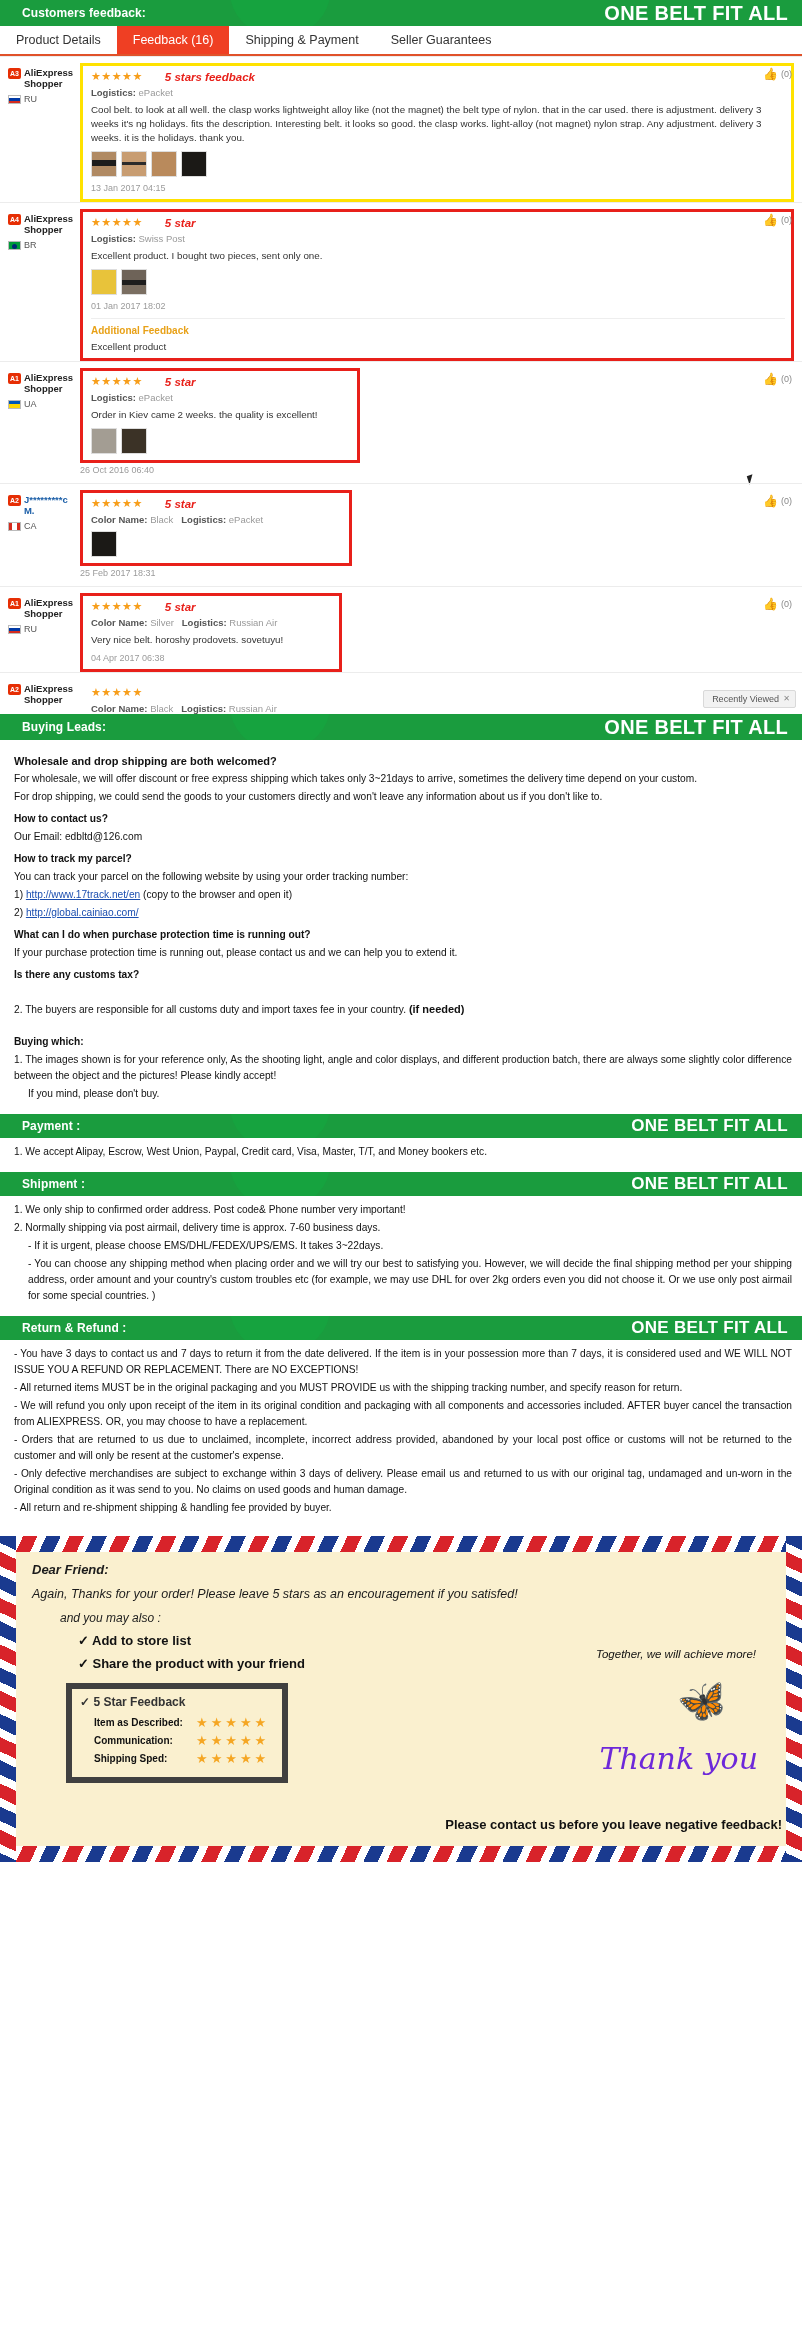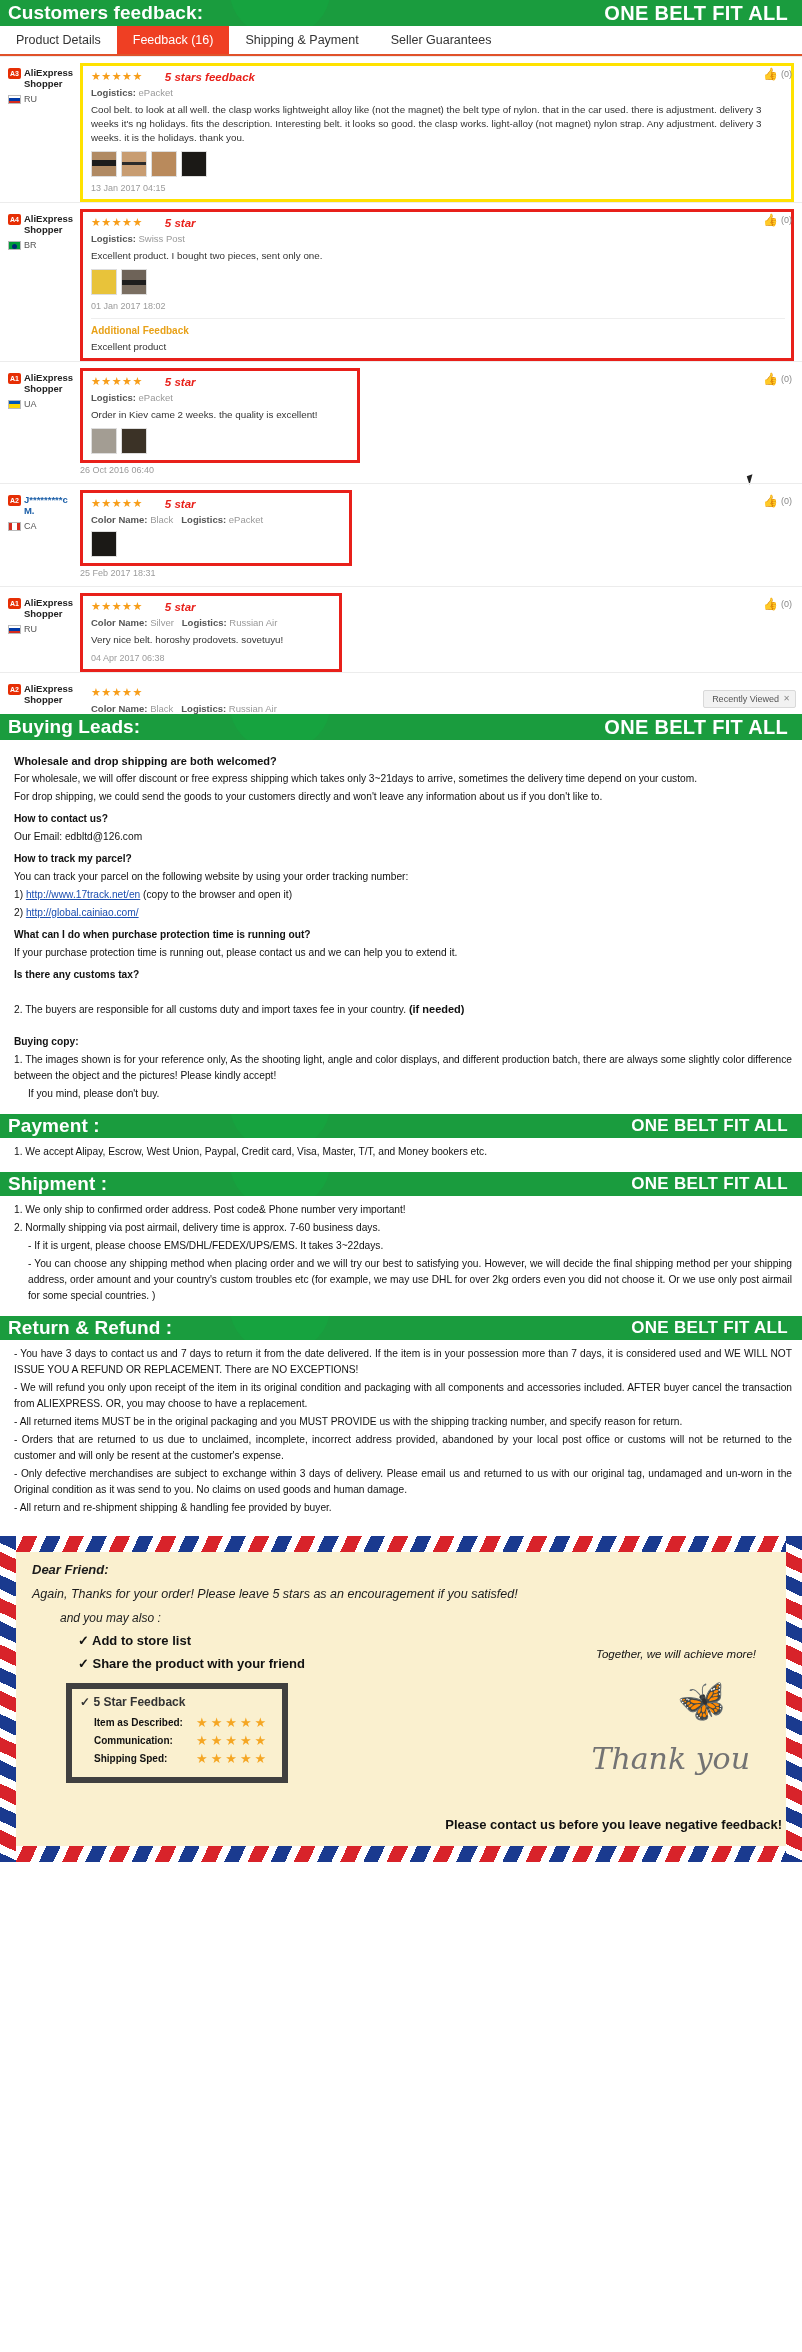--- a/index.html
+++ b/index.html
@@ -19,7 +19,7 @@
     display:flex; align-items:center; overflow:hidden;
   }
   .banner .btitle {
-    font-size:19px; font-weight:bold; padding-left:8px; letter-spacing:.1px;
+    font-size:12px; font-weight:bold; padding-left:22px; letter-spacing:.1px;
     position:relative; z-index:3;
   }
   .banner .ribbon {

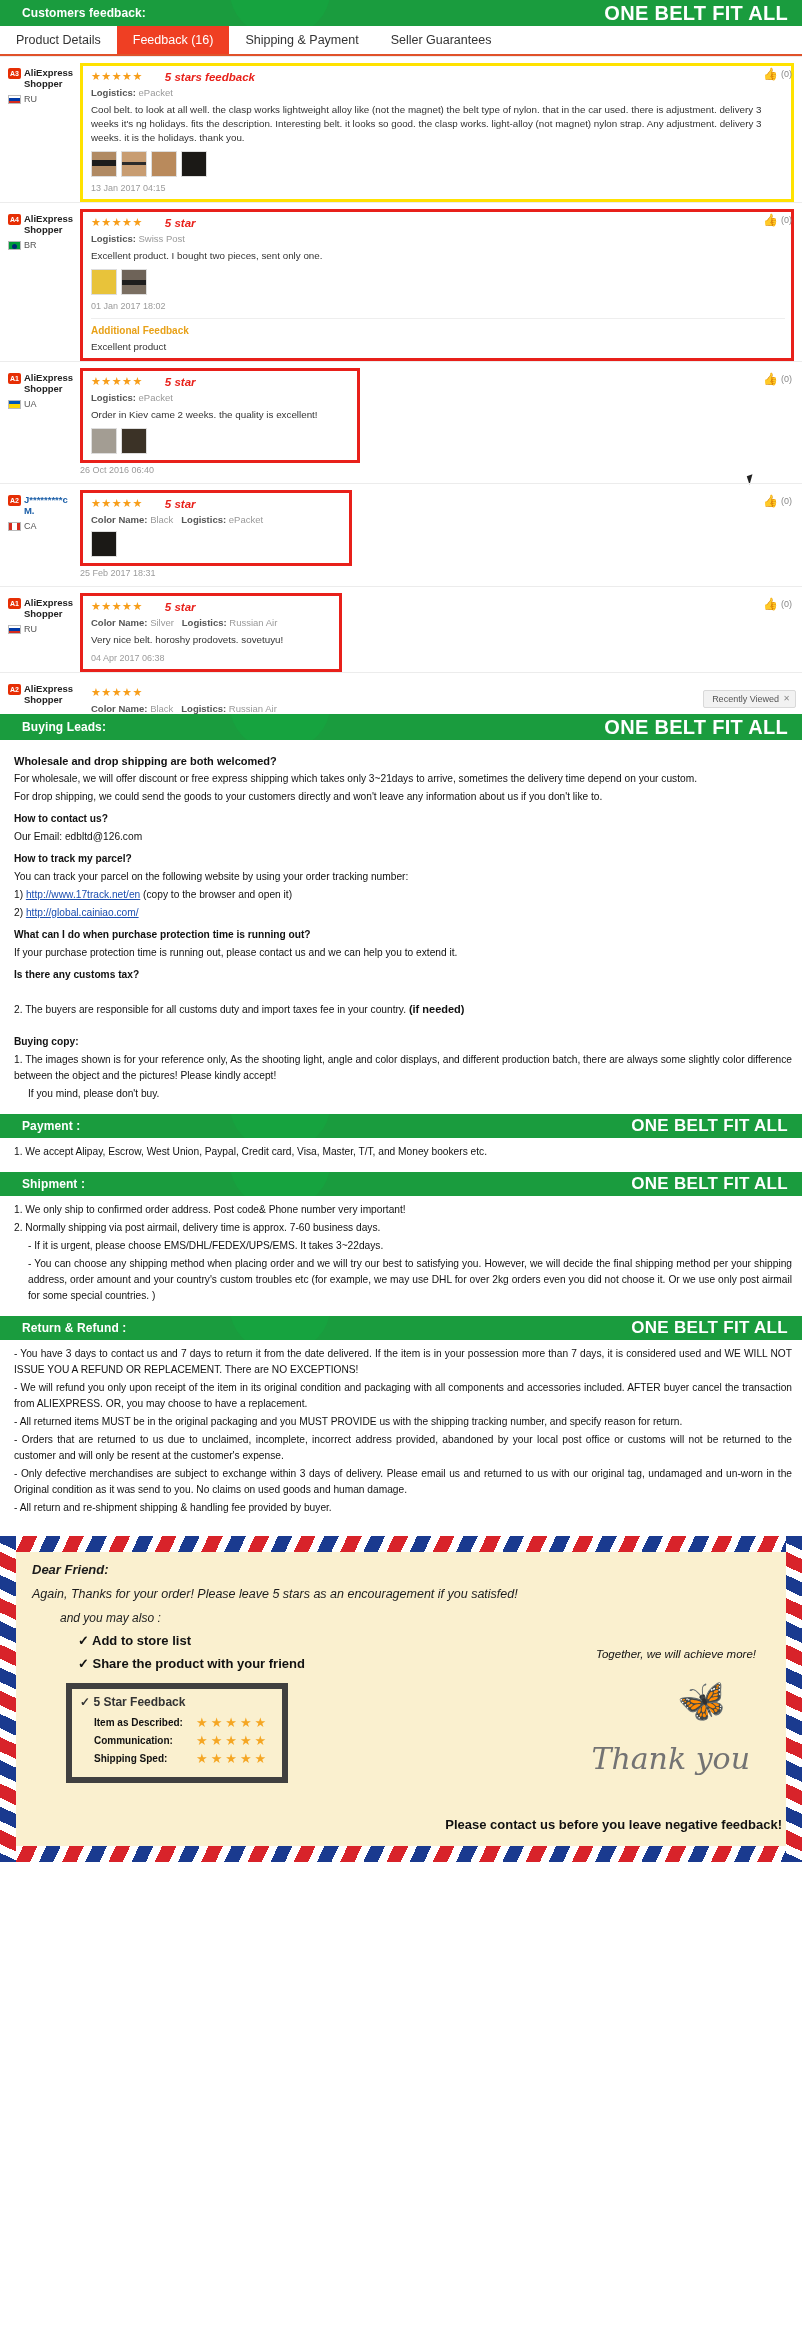--- a/index.html
+++ b/index.html
@@ -416,7 +416,7 @@
       <span class="nb" style="font-size:11px;">(if needed)</span>
     </p>
     <div class="gap"></div>
-    <p class="q">Buying copy:</p>
+    <p class="q">Buying which:</p>
     <p>1. The images shown is for your reference only, As the shooting light, angle and color displays, and different production batch, there are always some slightly color difference between the object and the pictures! Please kindly accept!</p>
     <p class="ind">If you mind, please don't buy.</p>
   </div>

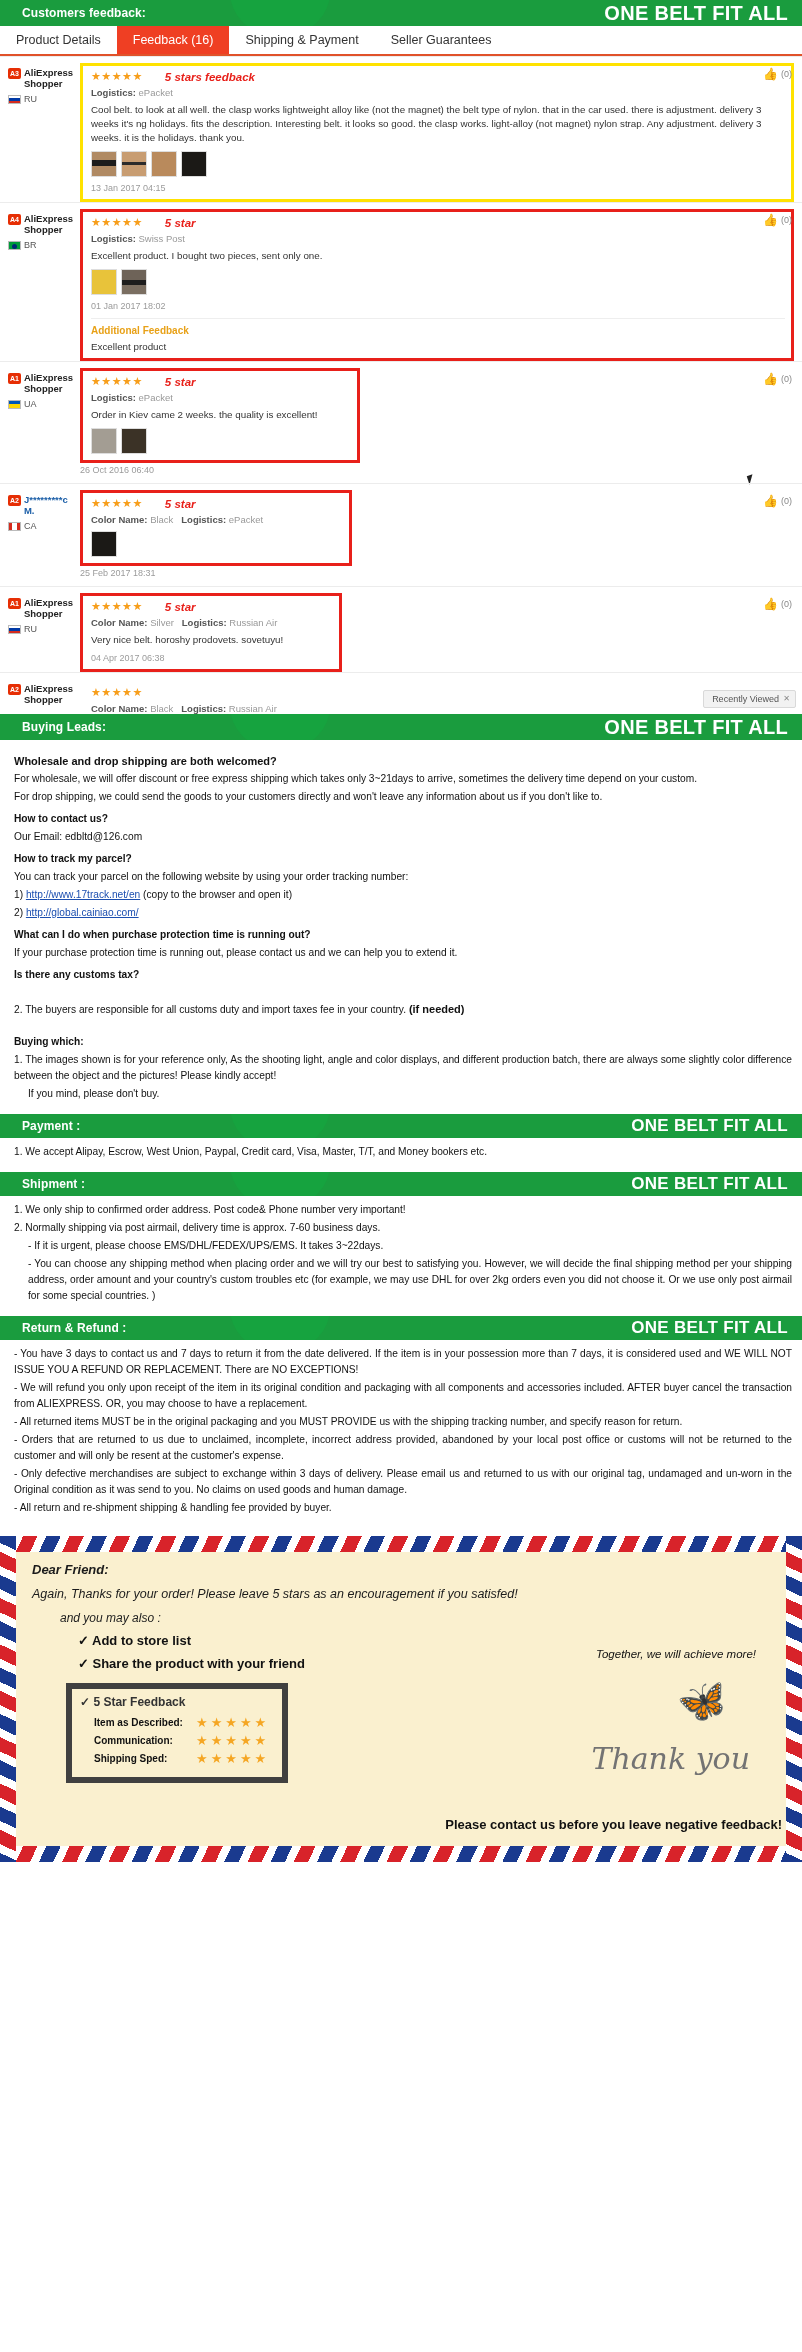--- a/index.html
+++ b/index.html
@@ -449,8 +449,8 @@
   </div>
   <div class="info">
     <p>- You have 3 days to contact us and 7 days to return it from the date delivered. If the item is in your possession more than 7 days, it is considered used and WE WILL NOT ISSUE YOU A REFUND OR REPLACEMENT. There are NO EXCEPTIONS!</p>
+    <p>- All returned items MUST be in the original packaging and you MUST PROVIDE us with the shipping tracking number, and specify reason for return.</p>
     <p>- We will refund you only upon receipt of the item in its original condition and packaging with all components and accessories included. AFTER buyer cancel the transaction from ALIEXPRESS. OR, you may choose to have a replacement.</p>
-    <p>- All returned items MUST be in the original packaging and you MUST PROVIDE us with the shipping tracking number, and specify reason for return.</p>
     <p>- Orders that are returned to us due to unclaimed, incomplete, incorrect address provided, abandoned by your local post office or customs will not be returned to the customer and will only be resent at the customer's expense.</p>
     <p>- Only defective merchandises are subject to exchange within 3 days of delivery. Please email us and returned to us with our original tag, undamaged and un-worn in the Original condition as it was send to you. No claims on used goods and human damage.</p>
     <p>- All return and re-shipment shipping &amp; handling fee provided by buyer.</p>

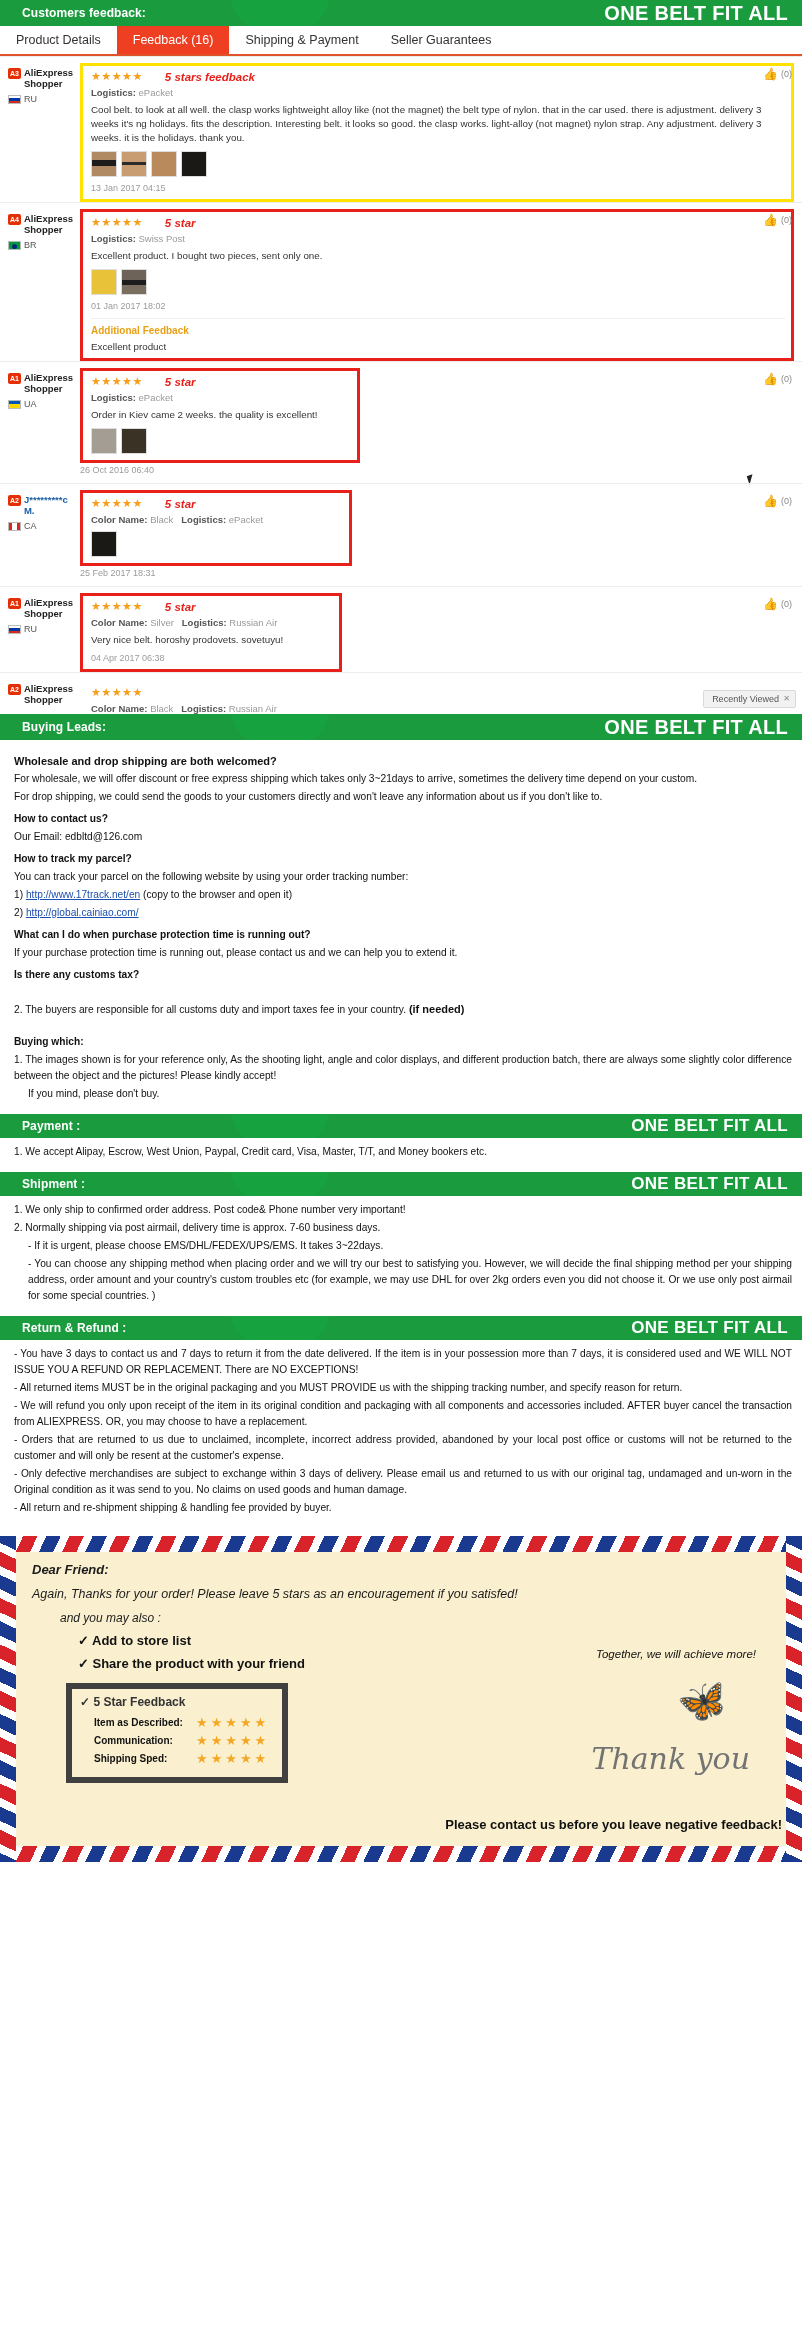--- a/index.html
+++ b/index.html
@@ -163,8 +163,8 @@
   .gstars { color:#f5a623; font-size:13px; letter-spacing:3px; }
   .butterfly { position:absolute; right:54px; top:116px; font-size:40px; color:#2f7fd6; transform:rotate(-12deg); }
   .thankyou {
-    position:absolute; right:32px; bottom:56px;
-    font-family:"DejaVu Serif", serif; font-style:italic; font-size:30px; color:#737373;
+    position:absolute; right:24px; bottom:56px;
+    font-family:"DejaVu Serif", serif; font-style:italic; font-size:30px; color:#6d28d9;
   }
   .contact {
     text-align:right; font-weight:bold; font-size:13px; color:#111;

